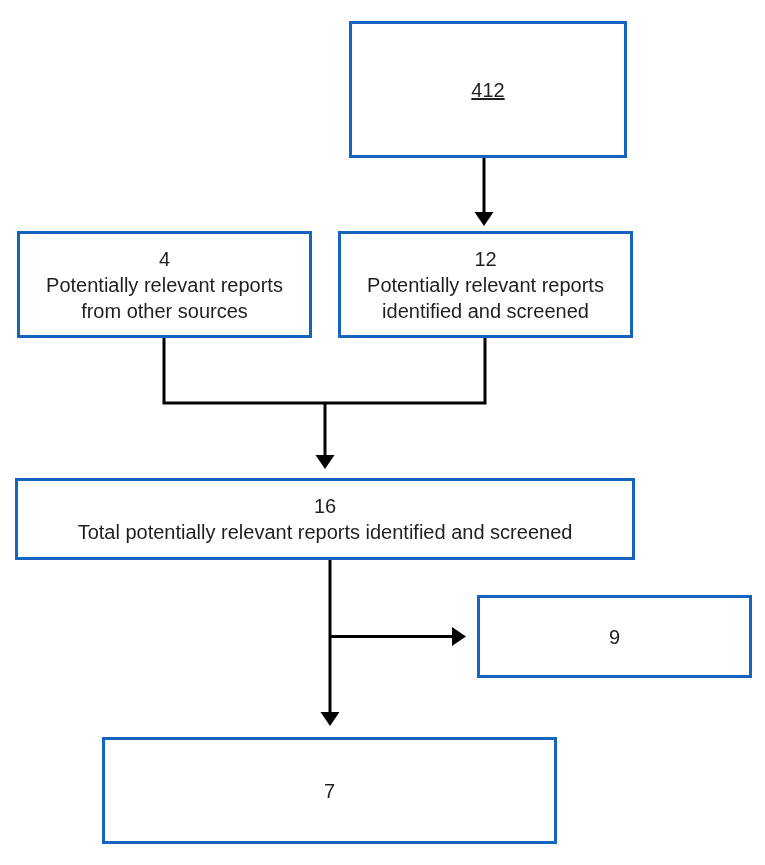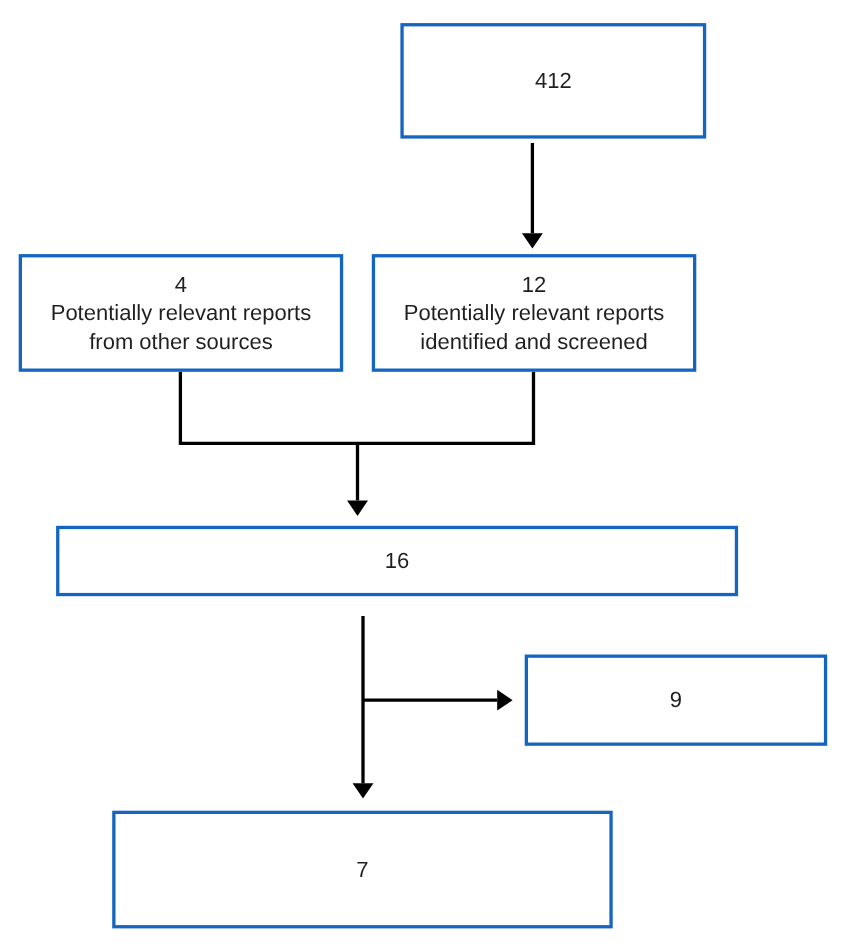--- a/index.html
+++ b/index.html
@@ -41,7 +41,7 @@
   .box .label { white-space: pre-line; }
 
   
-  .box-citations    { left: 364px; top: 21px;  width: 278px; height: 105px; }
+  .box-citations    { left: 349px; top: 21px;  width: 278px; height: 137px; text-decoration: underline; }
   .box-other        { left: 17px;  top: 231px; width: 295px; height: 107px; }
   .box-screened     { left: 338px; top: 231px; width: 295px; height: 107px; text-align: center; }
   .box-total        { left: 15px;  top: 478px; width: 620px; height: 64px; margin-left: 36px;  }

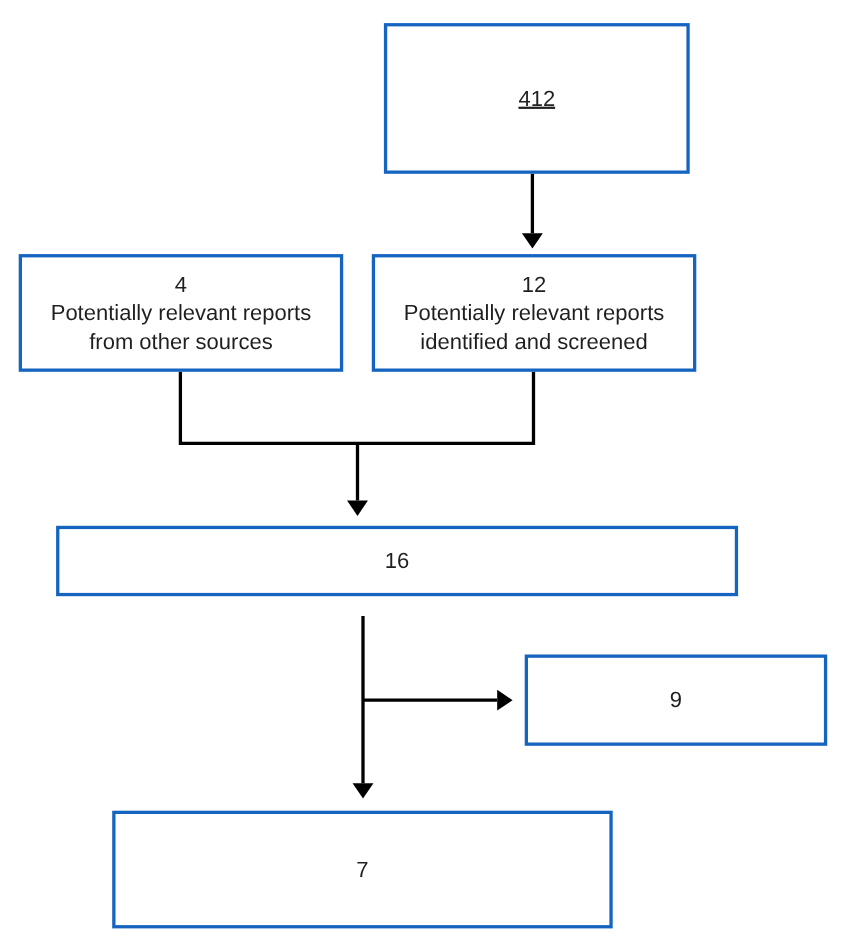--- a/index.html
+++ b/index.html
@@ -44,7 +44,7 @@
   .box-citations    { left: 349px; top: 21px;  width: 278px; height: 137px; text-decoration: underline; }
   .box-other        { left: 17px;  top: 231px; width: 295px; height: 107px; }
   .box-screened     { left: 338px; top: 231px; width: 295px; height: 107px; text-align: center; }
-  .box-total        { left: 15px;  top: 478px; width: 620px; height: 64px; margin-left: 36px;  }
+  .box-total        { left: 15px;  top: 478px; width: 620px; height: 82px;  }
   .box-excluded     { left: 477px; top: 595px; width: 275px; height: 83px;  }
   .box-included     { left: 102px; top: 737px; width: 455px; height: 107px; }
 </style>

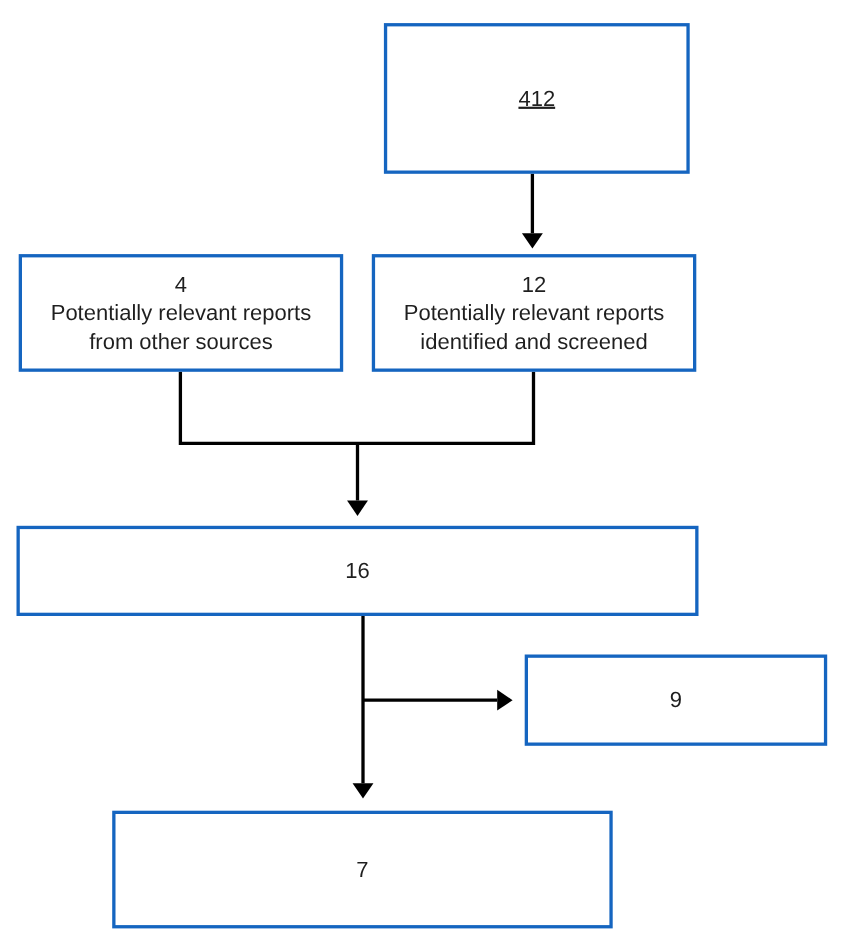--- a/index.html
+++ b/index.html
@@ -95,6 +95,7 @@
 
   <div class="box box-total">
     <div class="num">16</div>
+    <div class="label">Total potentially relevant reports identified and screened</div>
   </div>
 
   <div class="box box-excluded">

